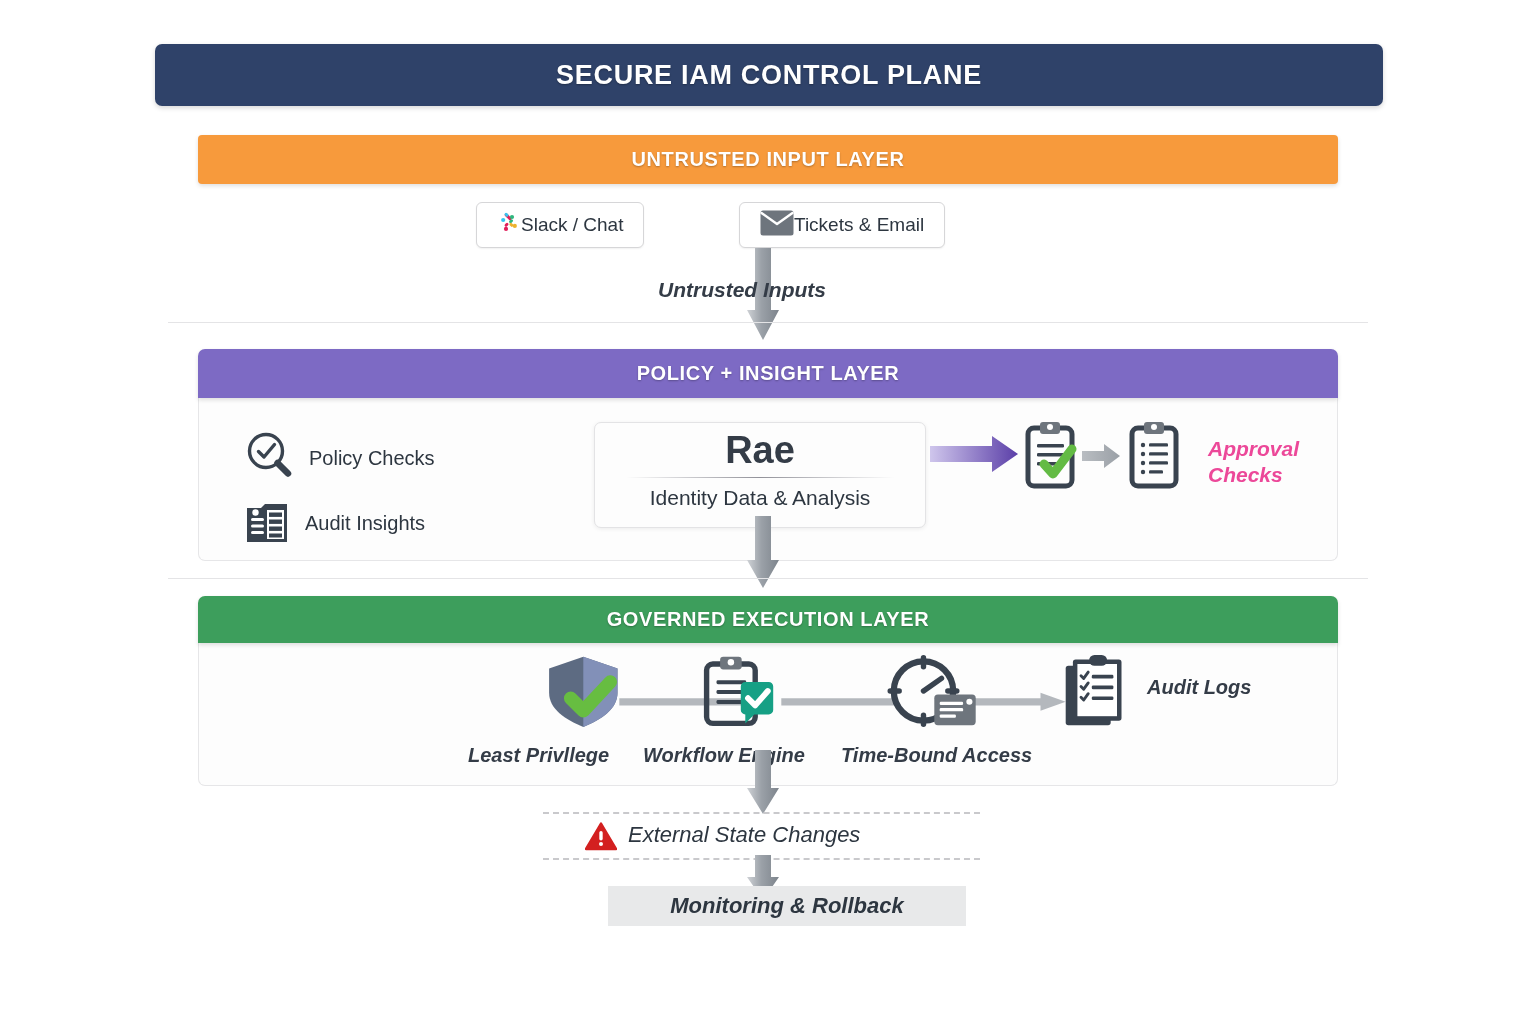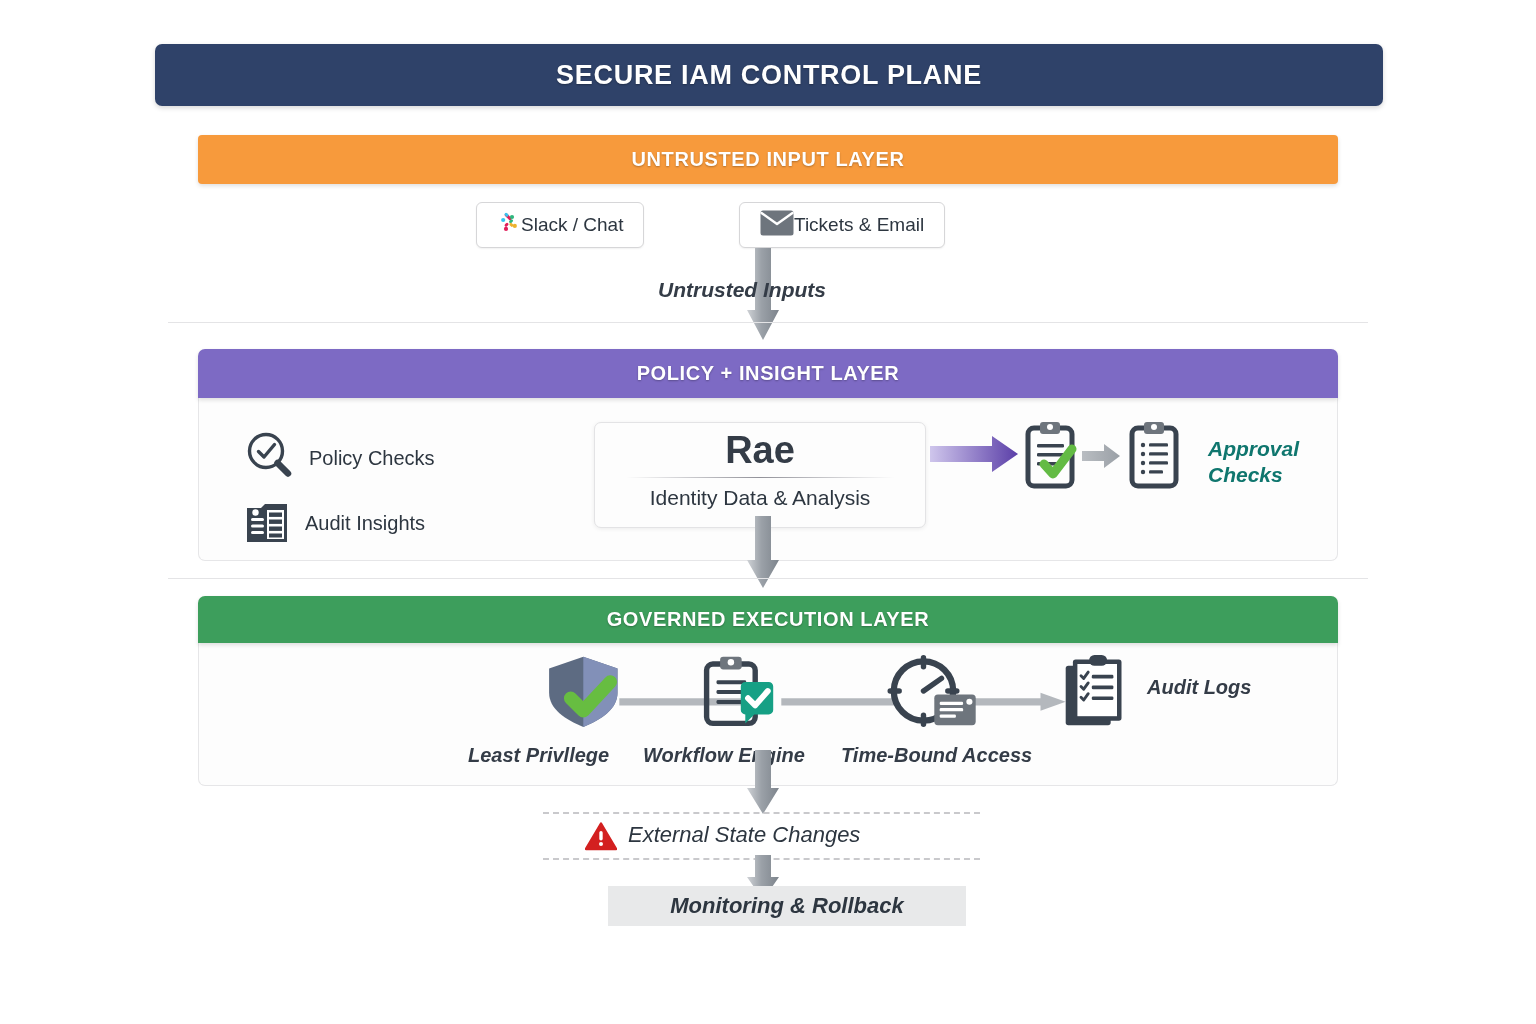--- a/index.html
+++ b/index.html
@@ -133,7 +133,7 @@
     position: absolute;
     left: 1208px; top: 436px;
     font-size: 21px; font-style: italic; font-weight: bold;
-    color: #0f766e; line-height: 1.22; text-align: left;
+    color: #ec4899; line-height: 1.22; text-align: left;
   }
 
   

